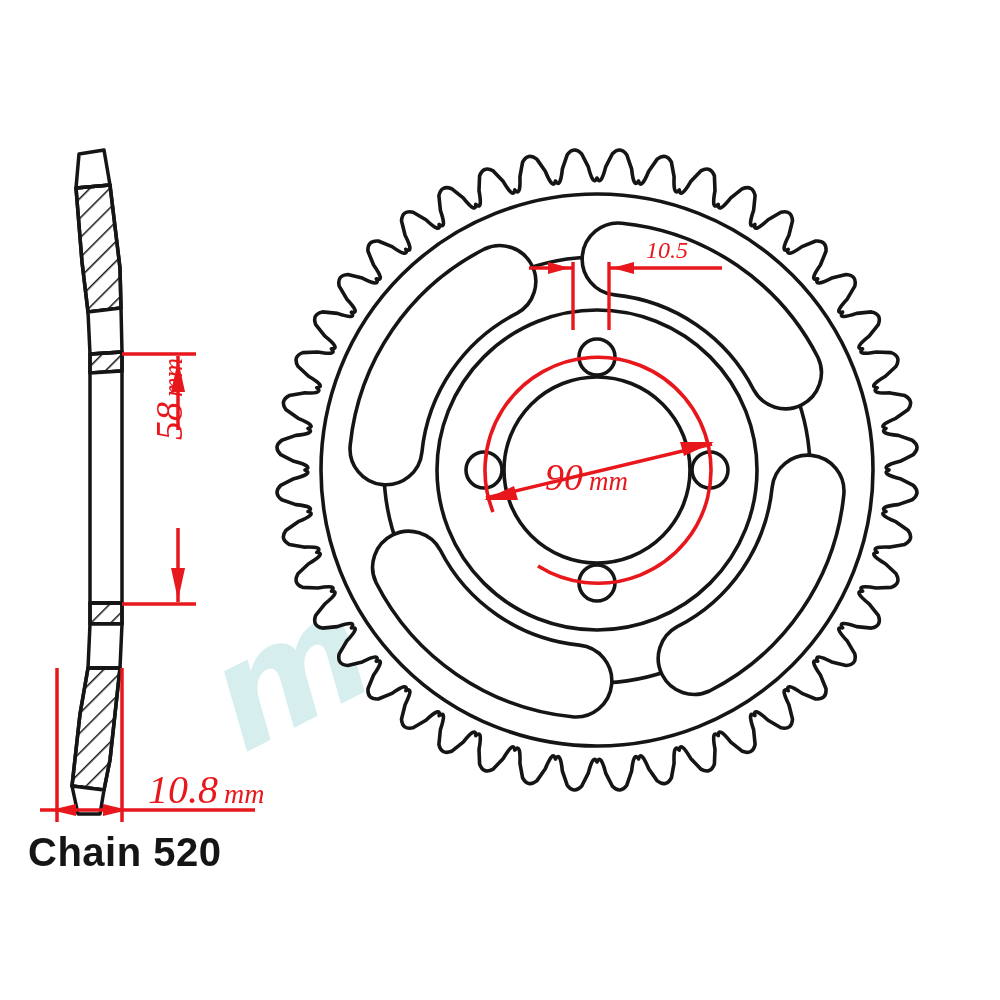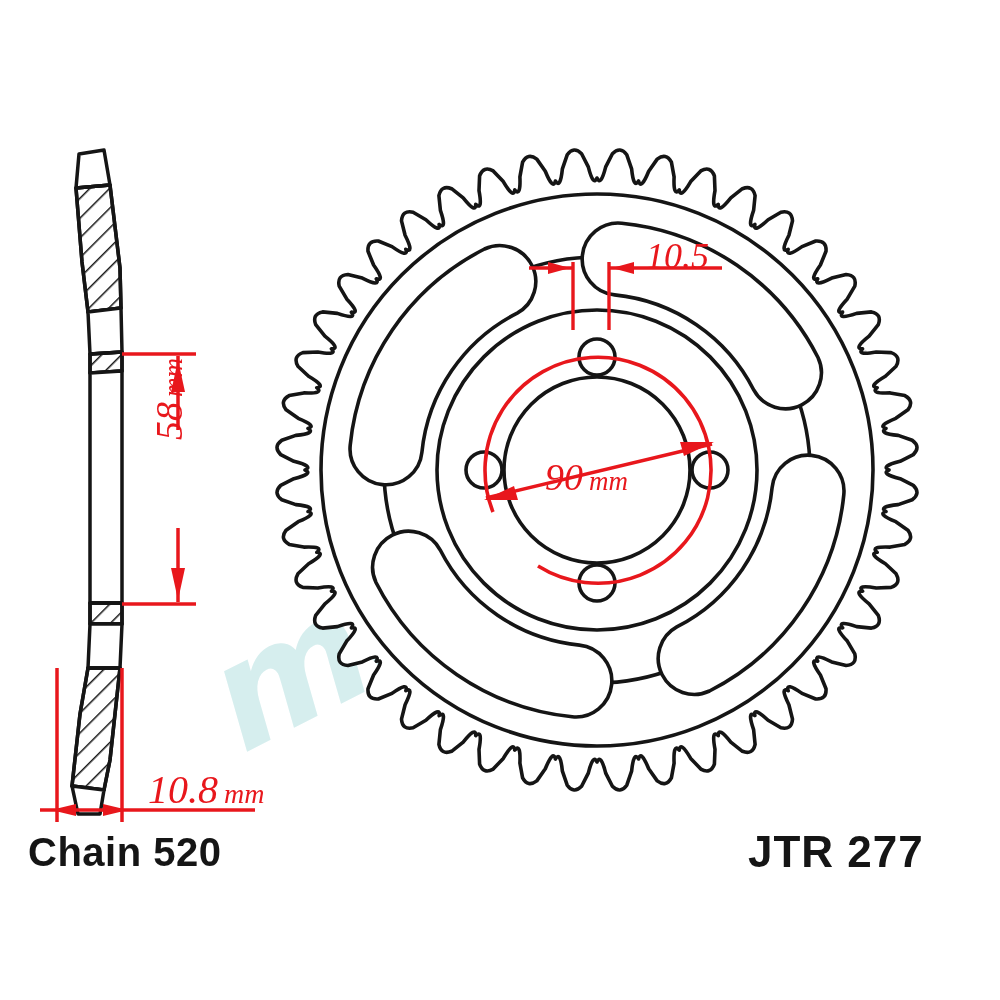--- a/index.html
+++ b/index.html
@@ -87,7 +87,7 @@
   #label-bolt {
     left: 646px;
     top: 238px;
-    font-size: 36px;
+    font-size: 24px;
   }
   #watermark {
     position: absolute;

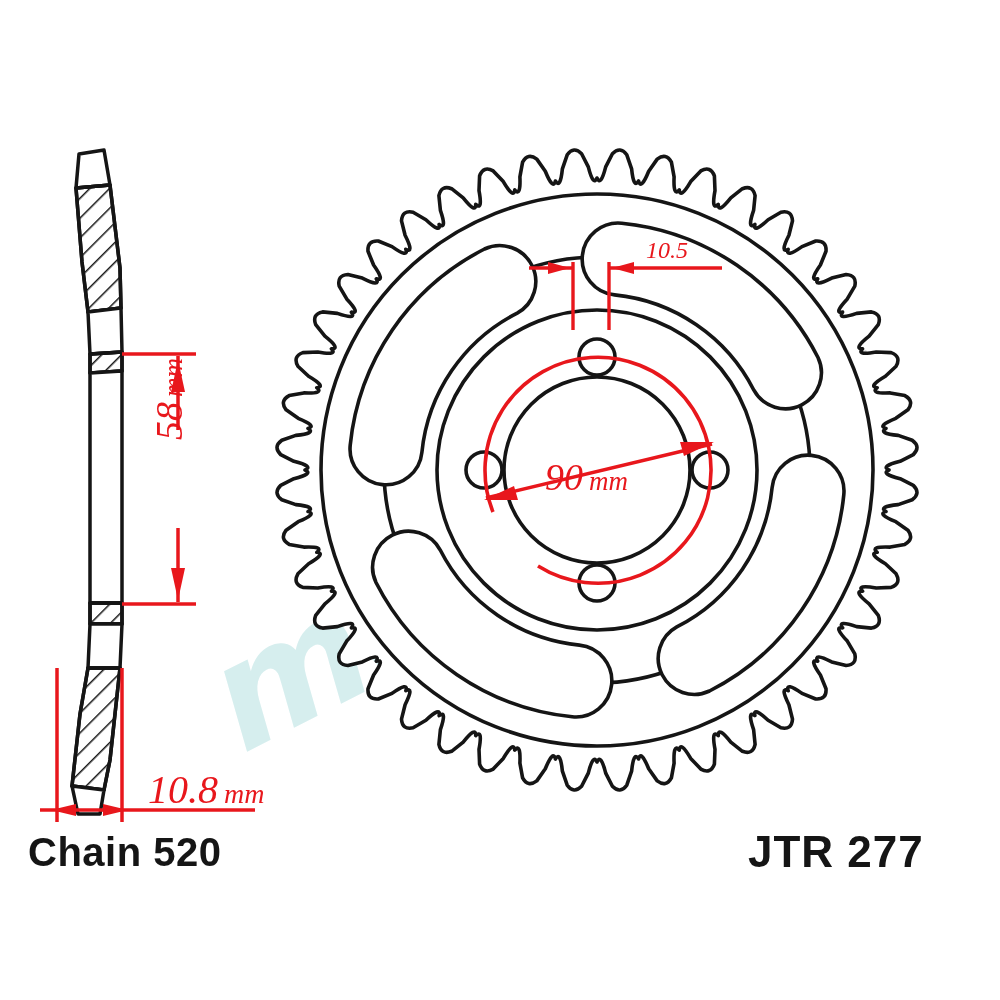--- a/index.html
+++ b/index.html
@@ -226,7 +226,6 @@
 
   <div class="lbl lbl-black" id="label-chain">Chain 520</div>
 
-  <div class="lbl lbl-black" id="label-part">JTR 277</div>
 
   <div class="lbl lbl-red" id="label-thickness"><span>10.8</span><span class="unit">mm</span></div>
 

